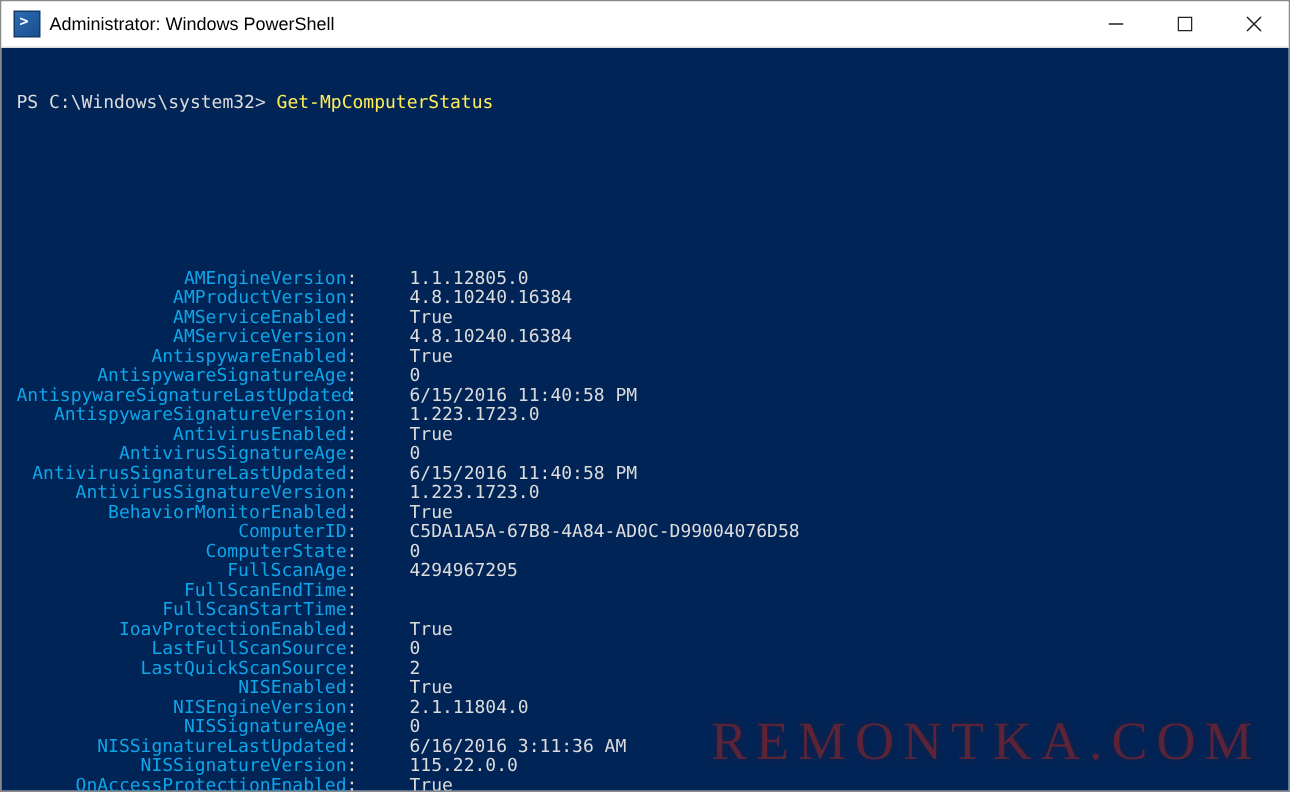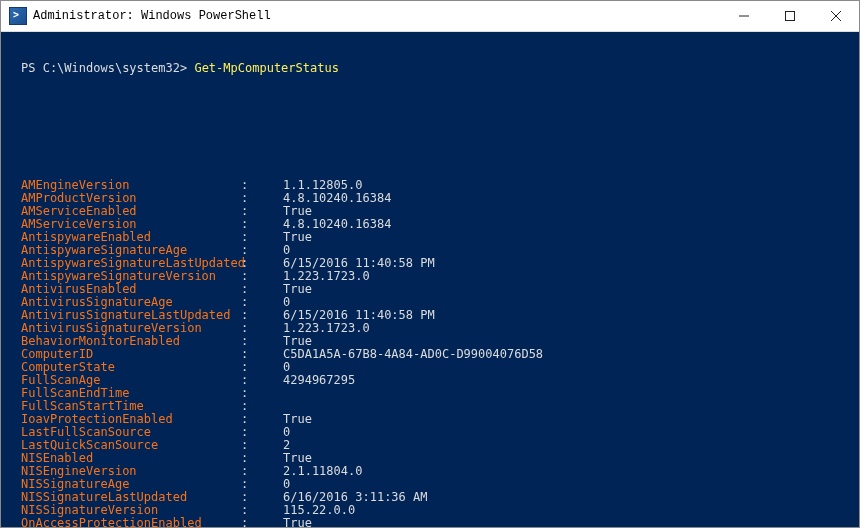--- a/index.html
+++ b/index.html
@@ -47,7 +47,6 @@
     font-size: 12px;
     color: #000;
     flex: 0 0 auto;
-    font-family: Liberation Mono, monospace;
   }
   .titlebar .spacer { flex: 1 1 auto; }
   .tb-btn {

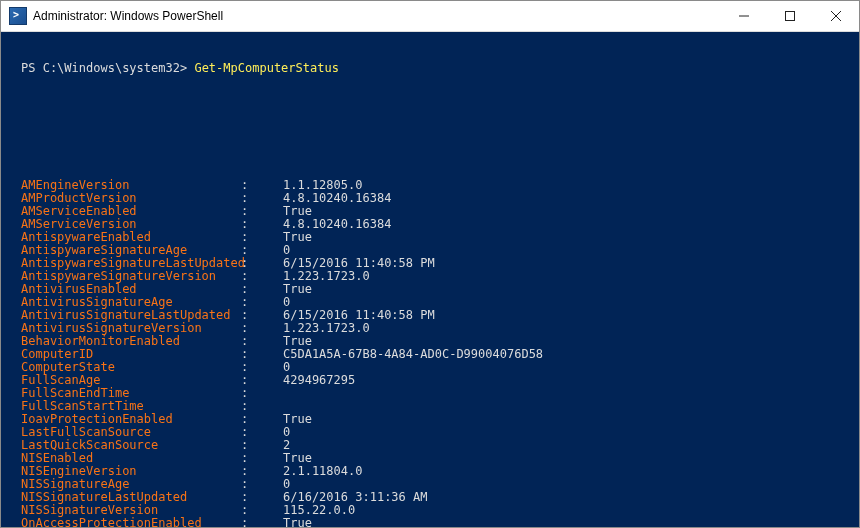--- a/index.html
+++ b/index.html
@@ -65,7 +65,7 @@
     font-family: Consolas, "Lucida Console", monospace;
     font-size: 12px;
     line-height: 13px;
-    padding: 4px 6px 4px 20px;
+    padding: 4px 6px 4px 10px;
     overflow: hidden;
     position: relative;
     white-space: pre;

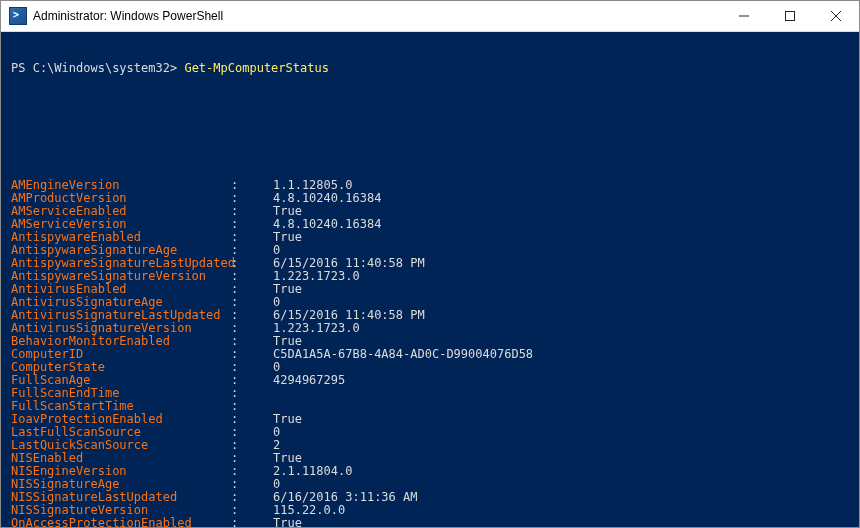--- a/index.html
+++ b/index.html
@@ -77,7 +77,8 @@
   }
   .kv-key {
     width: 220px;
-    color: #f97316;
+    color: #0ea5e9;
+    text-align: right;
   }
   .kv-sep {
     width: 14px;

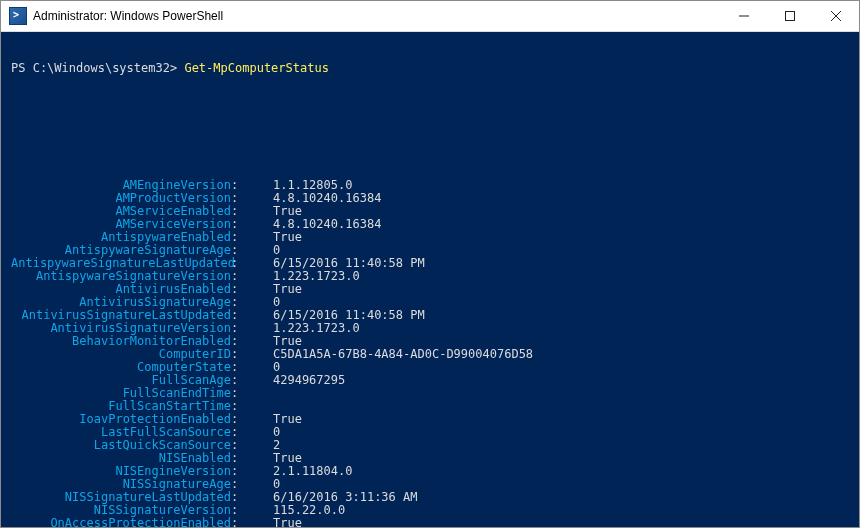--- a/index.html
+++ b/index.html
@@ -138,6 +138,7 @@
     
     
 
+    <div class="watermark">REMONTKA.COM</div>
   </div>
 </div>
 

